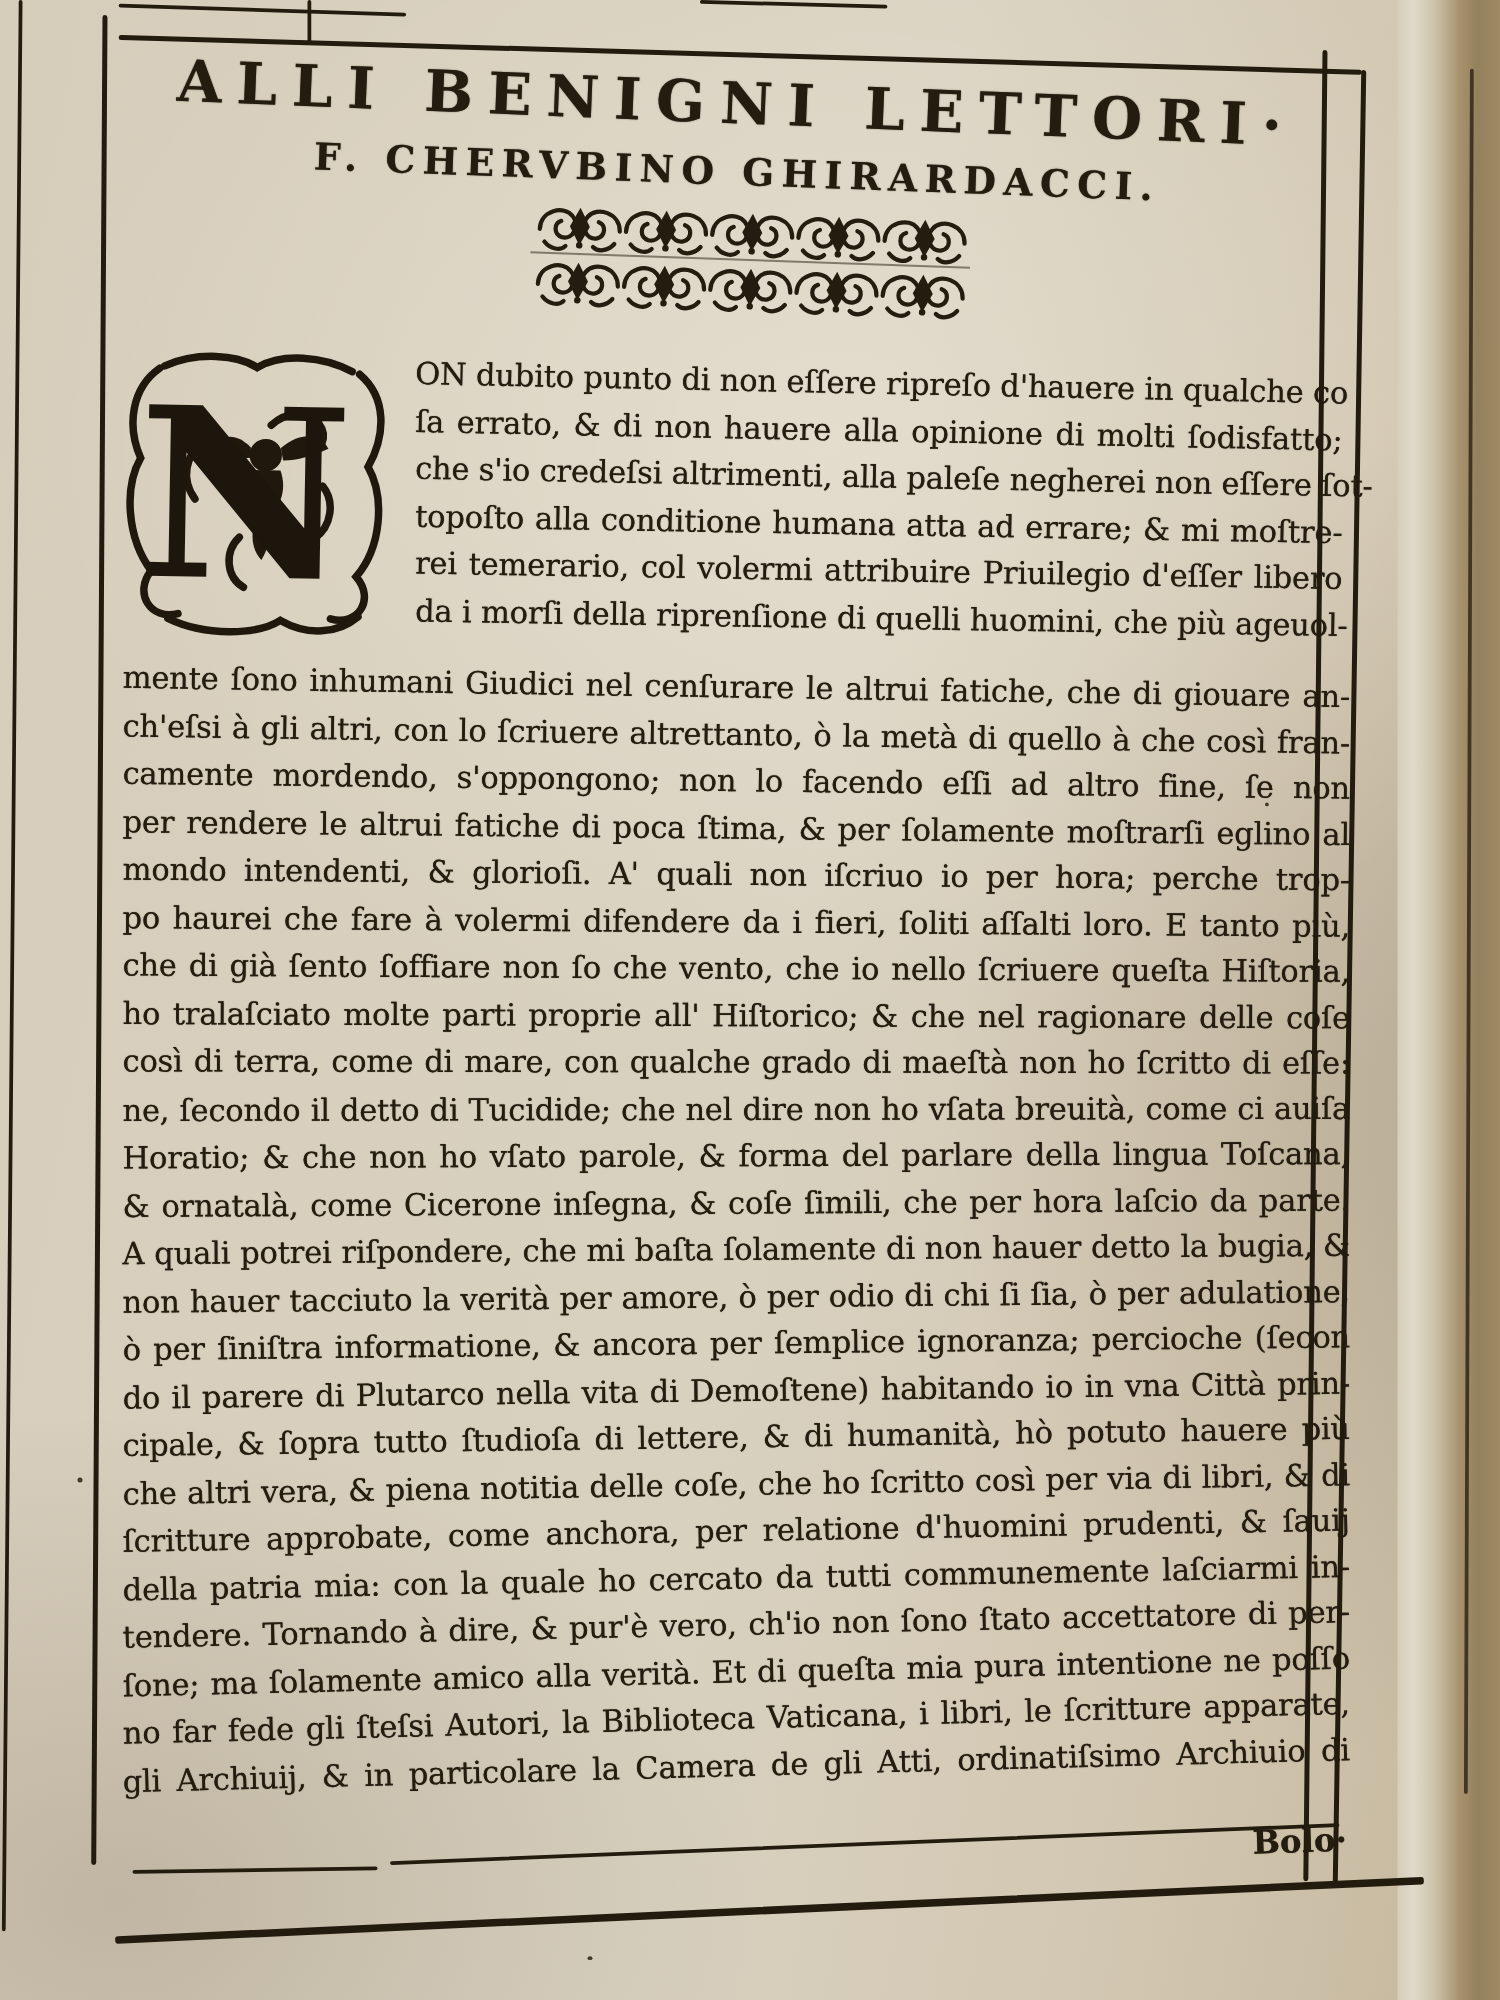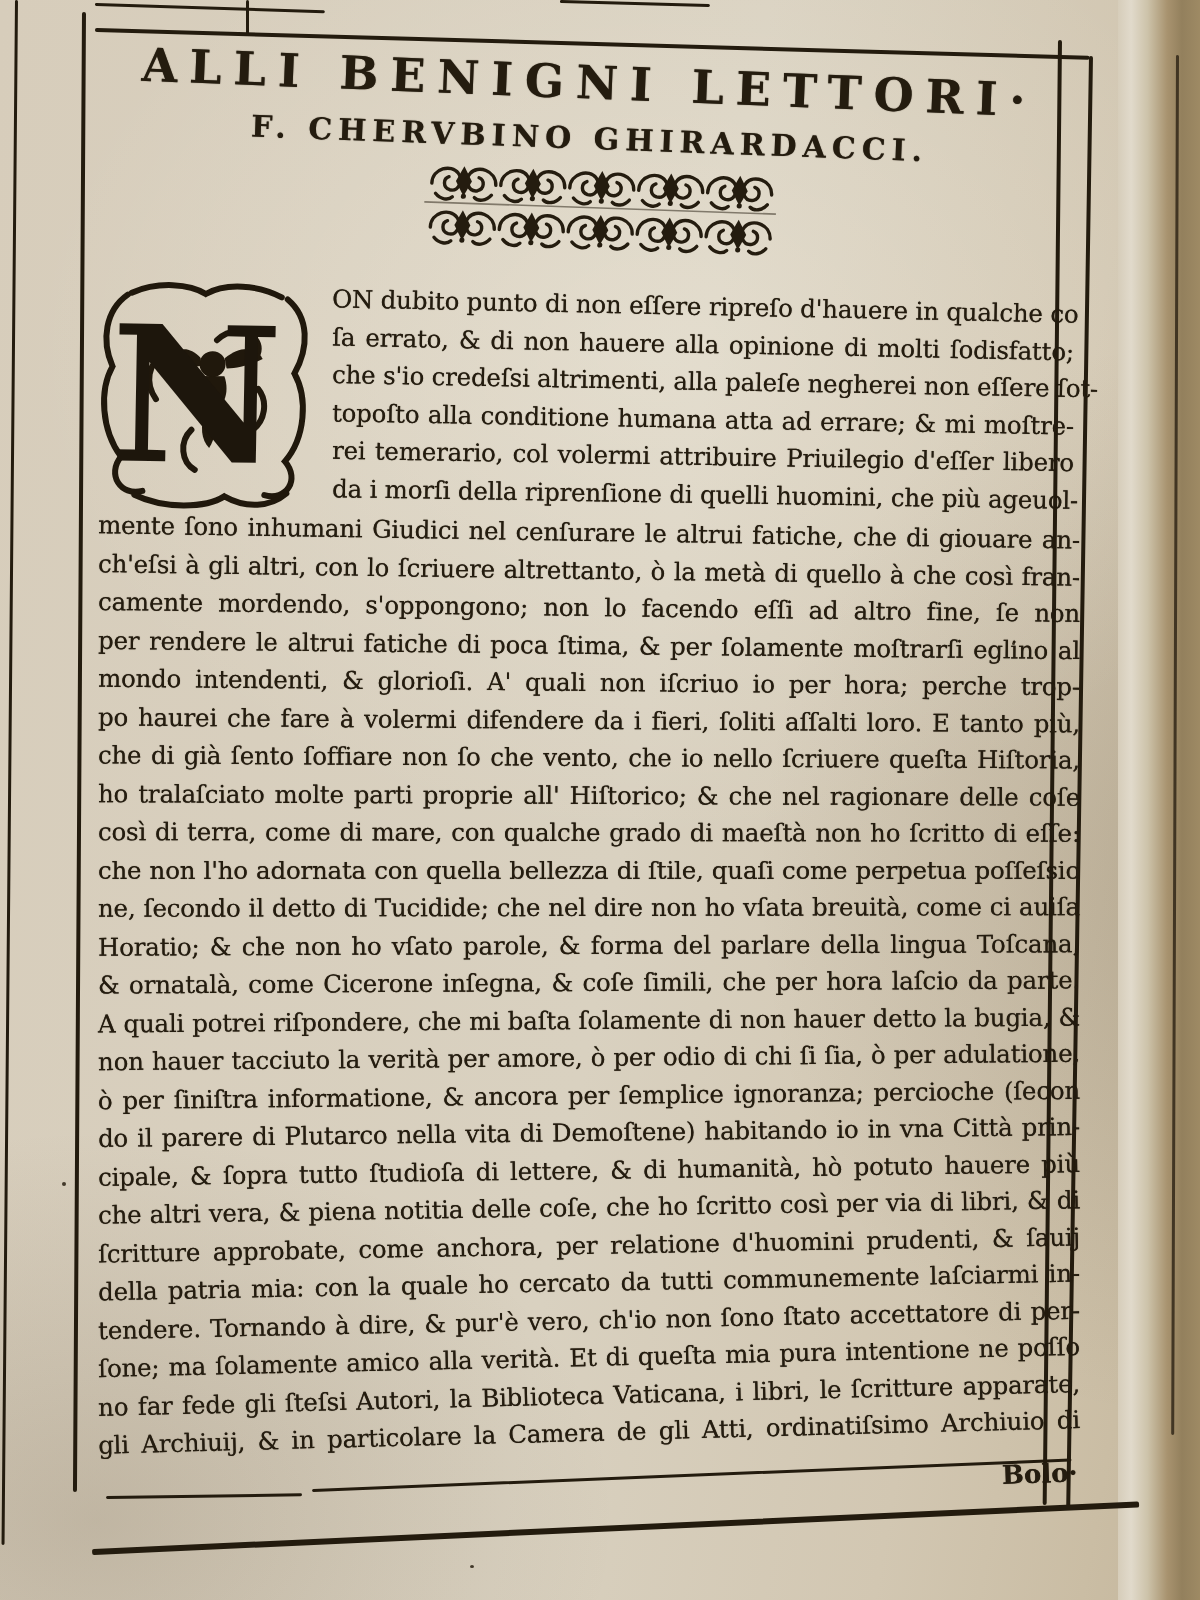--- a/index.html
+++ b/index.html
@@ -41,7 +41,7 @@
     text-shadow:0 0 .7px rgba(32,24,12,.85);
   }
   #opening-lines{left:332px;top:288px;width:742px;}
-  #body-lines{left:98px;top:514px;width:982px;}
+  #body-lines{left:98px;top:531px;width:982px;}
   .catchword{
     position:absolute;left:1002px;top:1458px;width:120px;text-align:left;
     font-size:26px;font-weight:bold;transform:rotate(-2deg);

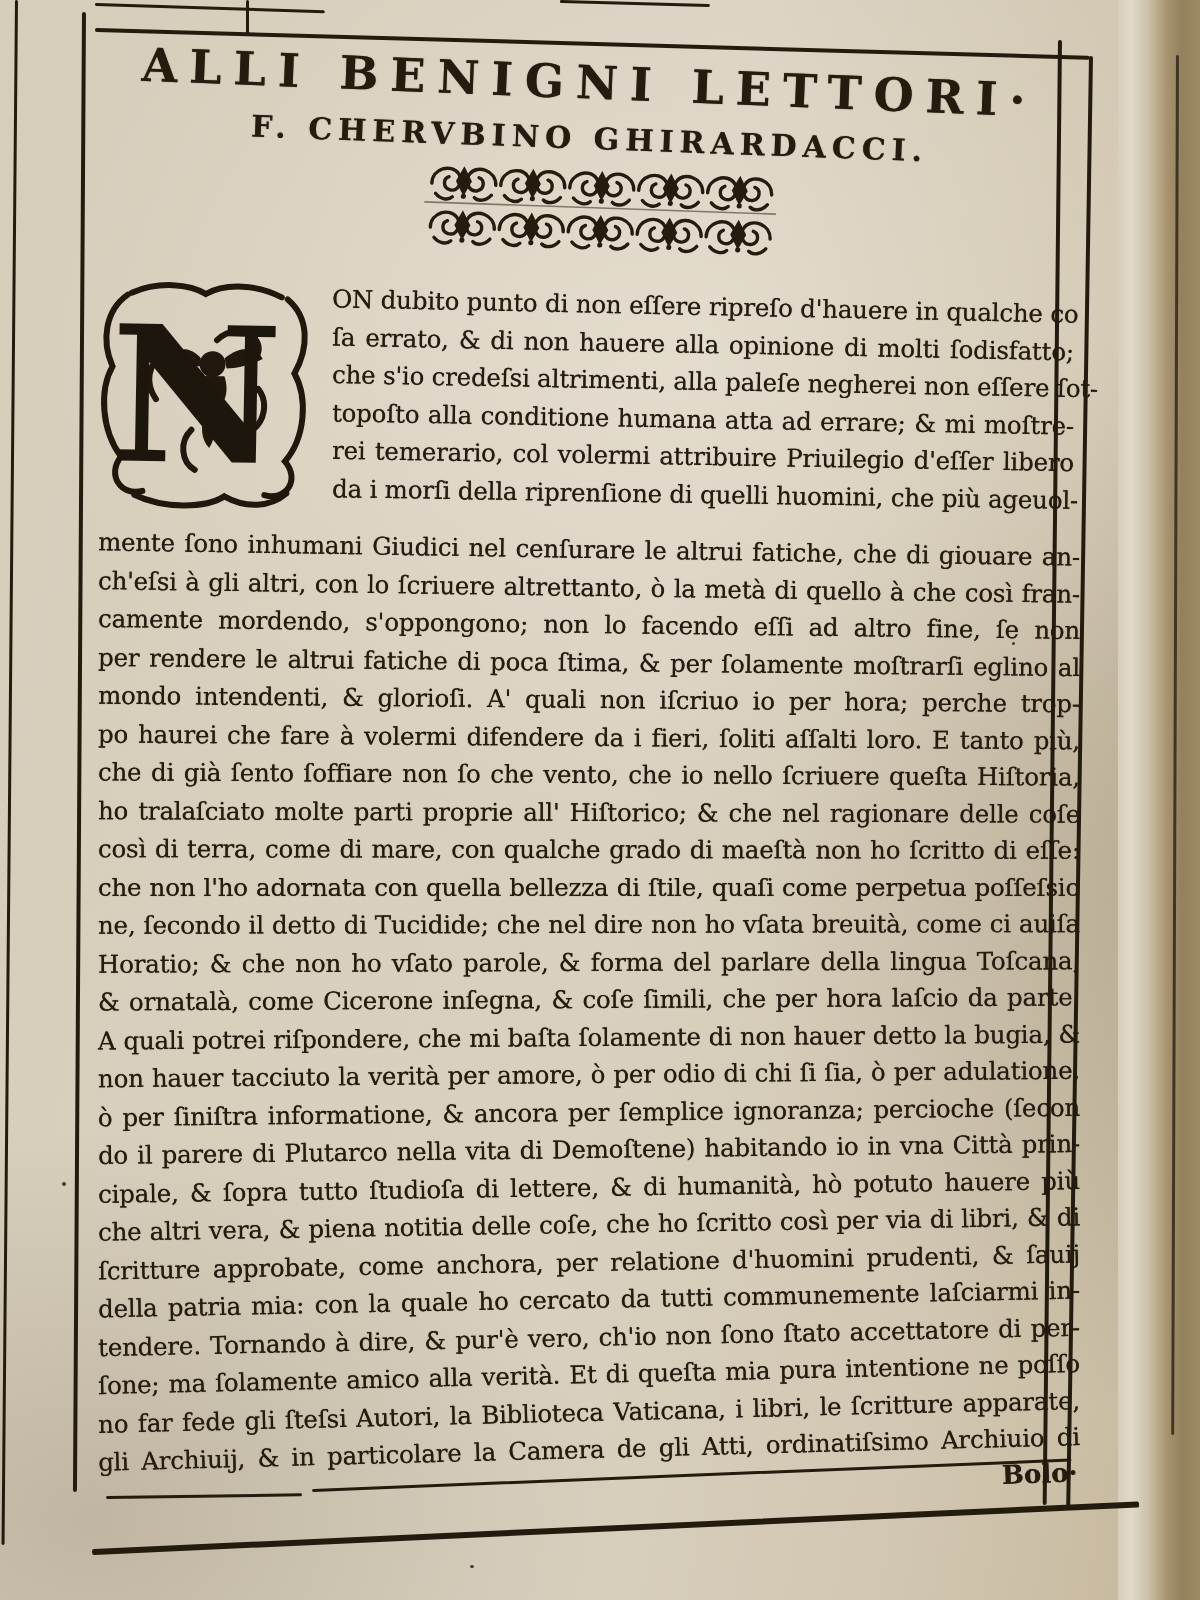--- a/index.html
+++ b/index.html
@@ -142,7 +142,6 @@
       <div class="tline" style="transform: rotate(0.3deg);">che di già ſento ſoffiare non ſo che vento, che io nello ſcriuere queſta Hiſtoria,</div>
       <div class="tline" style="transform: rotate(0.2deg);">ho tralaſciato molte parti proprie all' Hiſtorico; &amp; che nel ragionare delle coſe</div>
       <div class="tline" style="transform: rotate(0.0999999deg);">così di terra, come di mare, con qualche grado di maeſtà non ho ſcritto di eſſe:</div>
-      <div class="tline" style="transform: rotate(0deg);">che non l'ho adornata con quella bellezza di ſtile, quaſi come perpetua poſſeſsio</div>
       <div class="tline" style="transform: rotate(-0.0999999deg);">ne, ſecondo il detto di Tucidide; che nel dire non ho vſata breuità, come ci auiſa</div>
       <div class="tline" style="transform: rotate(-0.2deg);">Horatio; &amp; che non ho vſato parole, &amp; forma del parlare della lingua Toſcana,</div>
       <div class="tline" style="transform: rotate(-0.3deg);">&amp; ornatalà, come Cicerone inſegna, &amp; coſe ſimili, che per hora laſcio da parte.</div>

